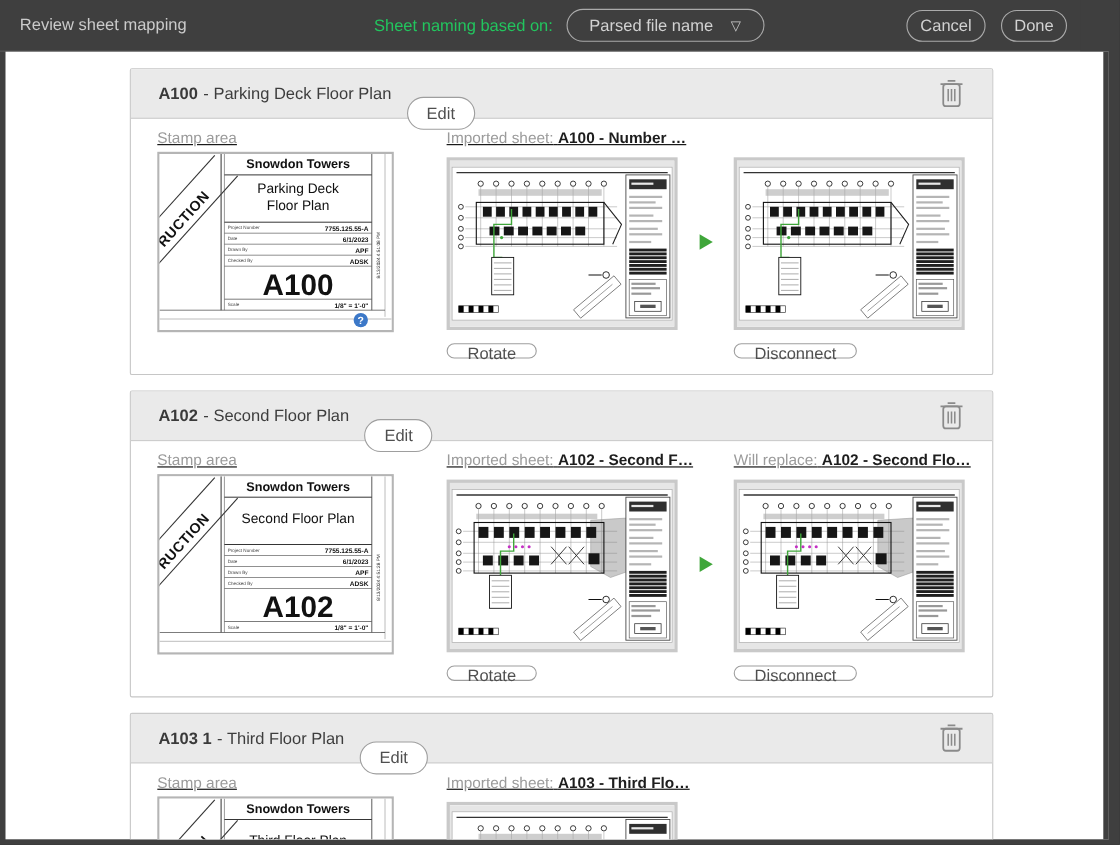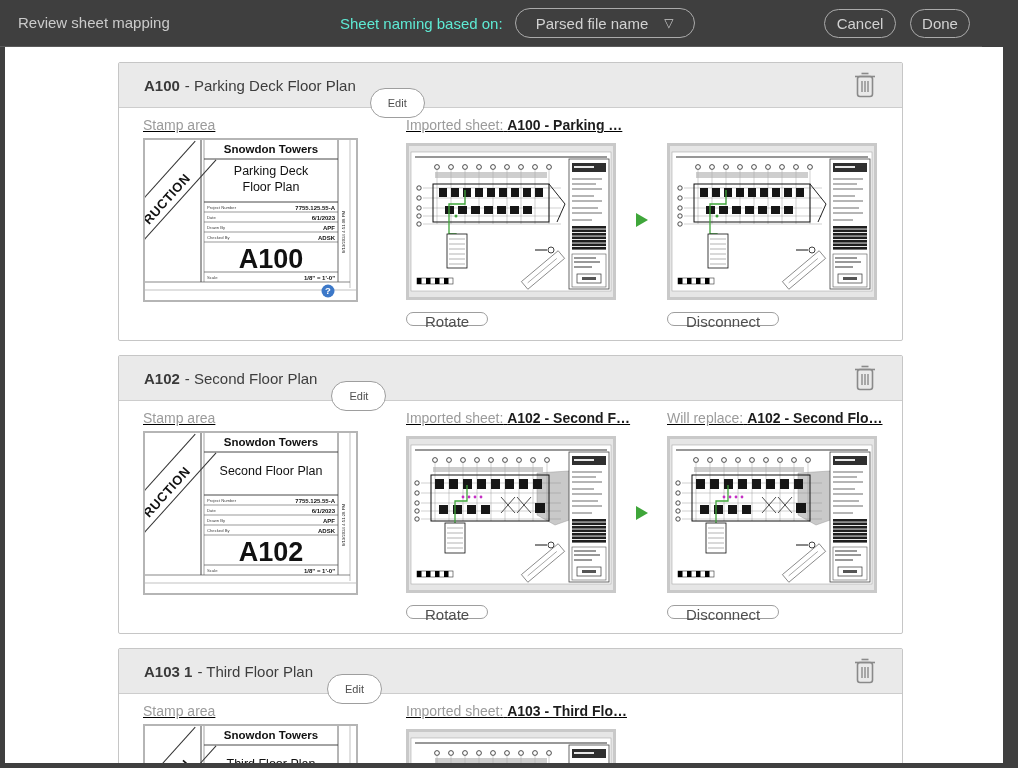--- a/index.html
+++ b/index.html
@@ -8,7 +8,7 @@
   .topbar{position:absolute;left:0;top:0;width:982px;height:47px;background:#3f3f3f;border-bottom:1px solid #5a5a5a;box-sizing:border-box;}
   .topbar-title{position:absolute;left:18px;top:0;height:46px;line-height:46px;color:#cbcbcb;font-size:15px;}
   .naming-group{position:absolute;left:340px;top:0;height:46px;display:flex;align-items:center;gap:12px;}
-  .naming-label{color:#5eead4;font-size:15px;}
+  .naming-label{color:#22c55e;font-size:15px;}
   .pill{display:inline-flex;align-items:center;justify-content:center;border-radius:999px;box-sizing:border-box;cursor:pointer;text-align:right;}
   .pill.dark{border:1.5px solid #ababab;color:#d2d2d2;background:transparent;font-size:15px;}
   .dropdown{width:180px;height:30px;gap:16px;}

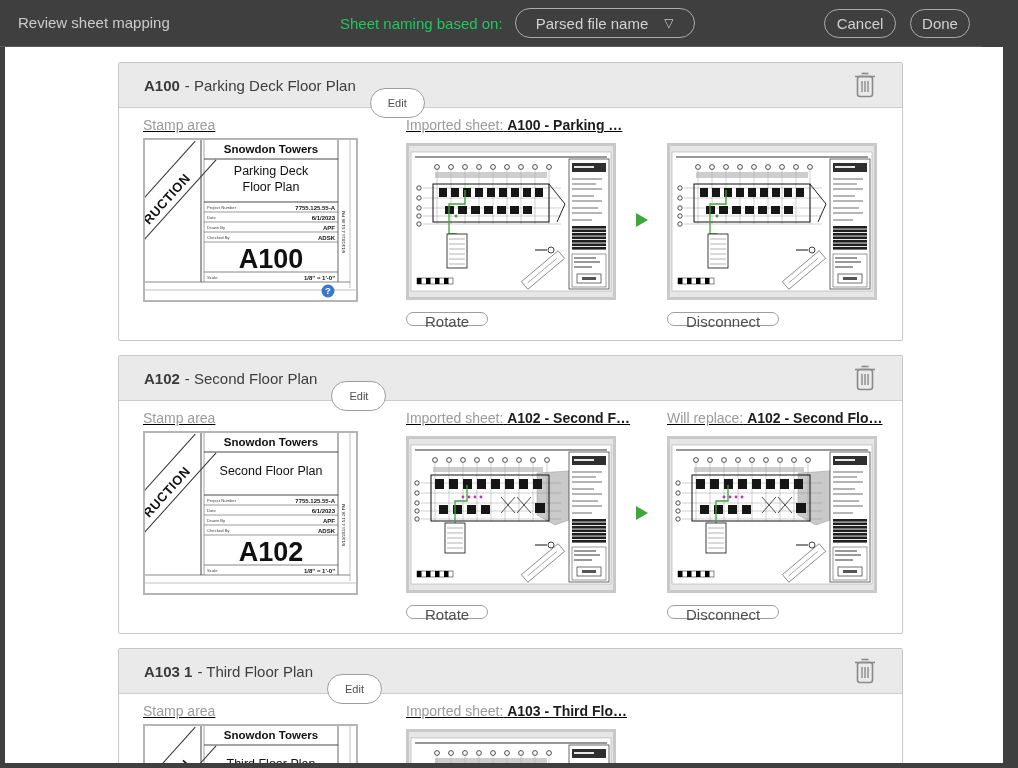--- a/index.html
+++ b/index.html
@@ -22,7 +22,7 @@
   .card-header{height:45px;background:#eaeaea;border-bottom:1px solid #cdcdcd;display:flex;align-items:center;padding:0 25px;box-sizing:border-box;}
   .sheet-number{font-size:15px;font-weight:600;color:#3a3a3a;white-space:pre;}
   .sheet-title{font-size:15px;color:#3d3d3d;margin-left:5px;white-space:pre;}
-  .edit-btn{margin-left:14px;height:30px;padding:0 17px;background:#fff;border:1px solid #9e9e9e;color:#4f4f4f;font-size:11px;margin-top:36px;}
+  .edit-btn{margin-left:14px;height:30px;padding:0 17px;background:#fff;border:1px solid #9e9e9e;color:#4f4f4f;font-size:15px;margin-top:36px;}
   .delete-btn{margin-left:auto;background:none;border:none;padding:0;cursor:pointer;display:flex;align-items:center;}
   .card-body{padding:7px 24px 9px 24px;text-decoration:underline;}
   .grid-row{display:grid;grid-template-columns:215px 48px 210px 51px 210px;align-items:start;}

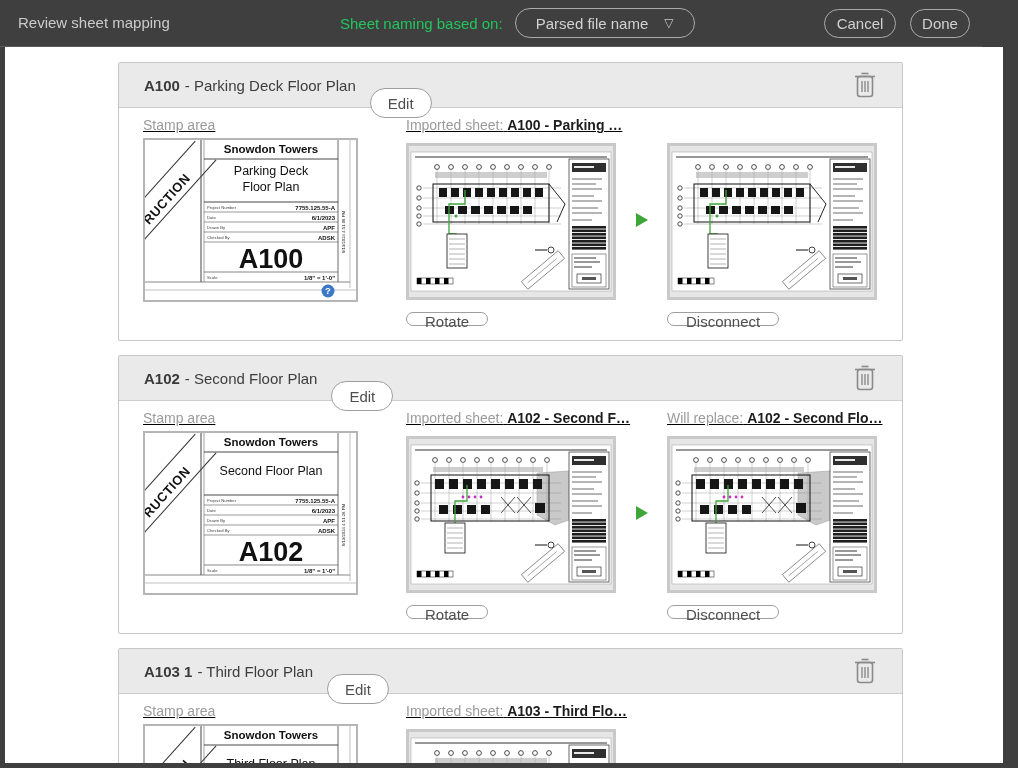--- a/index.html
+++ b/index.html
@@ -321,7 +321,7 @@
           <div class="grid-row">
             <div class="col-label">Stamp area</div>
             <div></div>
-            <div class="col-label"><span>Imported sheet:</span> <span class="val">A100 - Parking …</span></div>
+            <div class="col-label"><span>Imported sheet:</span> <span class="val">A100 - Number …</span></div>
             <div></div>
           </div>
           <div class="grid-row">

